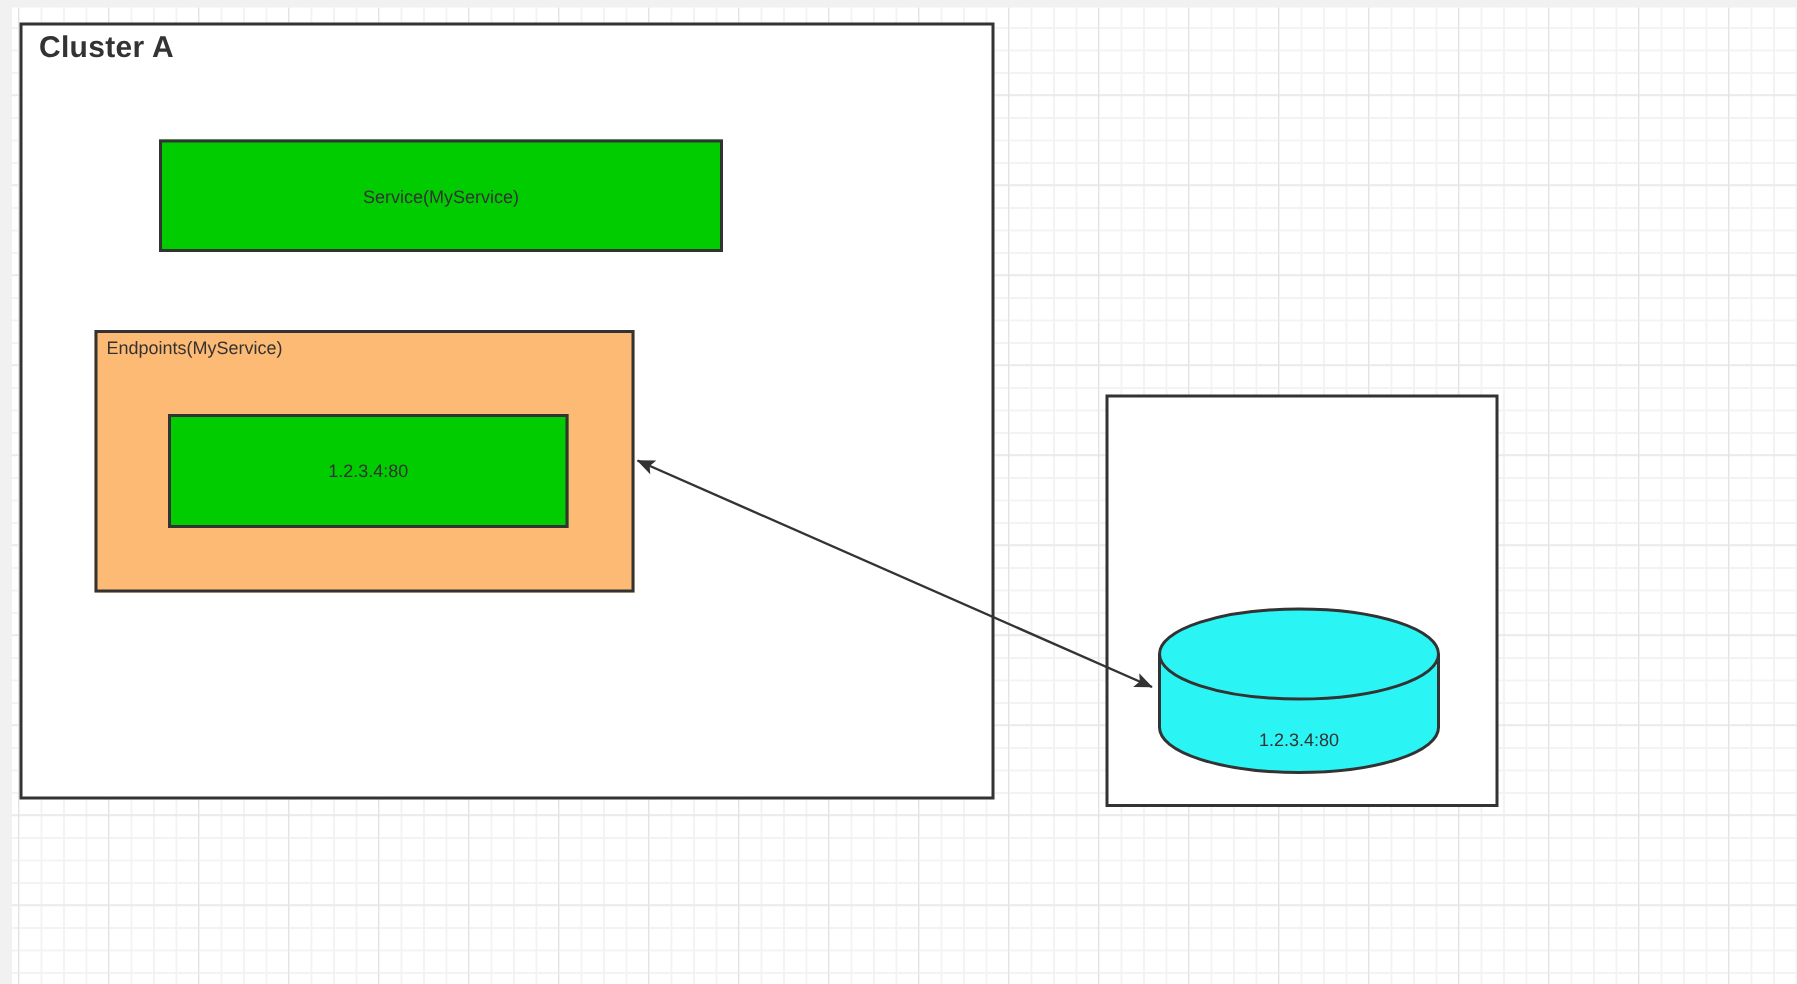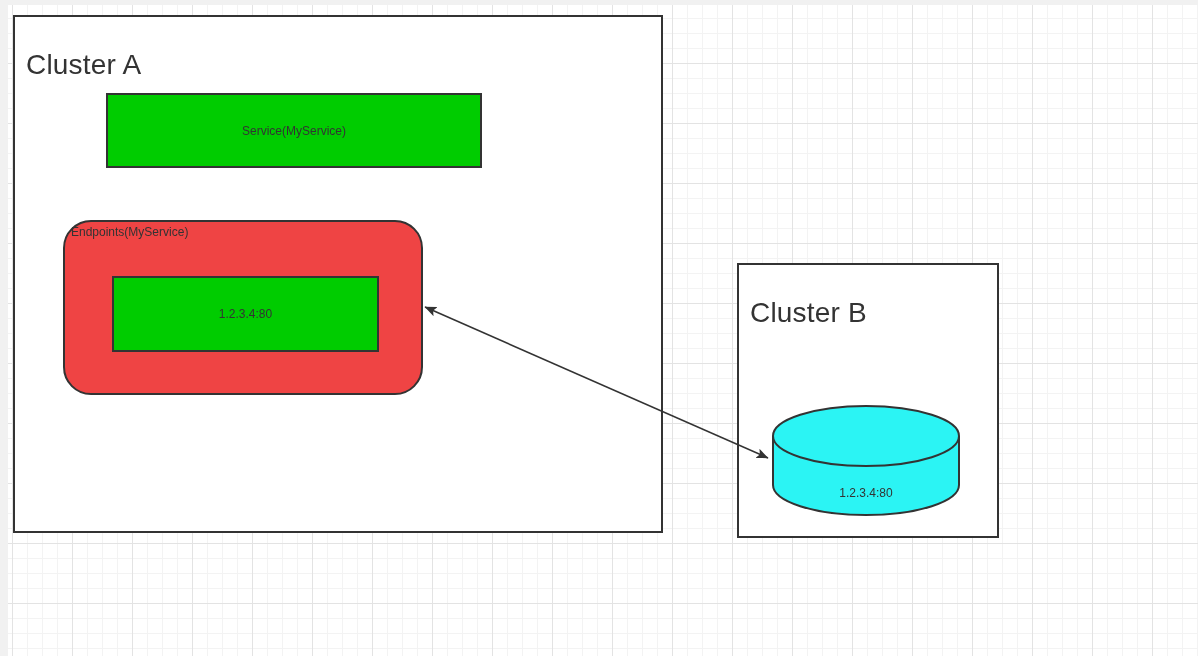--- a/index.html
+++ b/index.html
@@ -33,12 +33,11 @@
   .cluster-a { left: 13px; top: 15px; width: 650px; height: 518px; }
   .cluster-b { left: 737px; top: 263px; width: 262px; height: 275px; }
   .cluster-title {
-    font-size: 28px;
-    font-weight: normal;
+    font-size: 20px;
+    font-weight: bold;
     color: #333333;
     padding: 4px 0 0 11px;
     letter-spacing: 0.2px;
-    margin-top: 28px;
   }
 
   .shape {

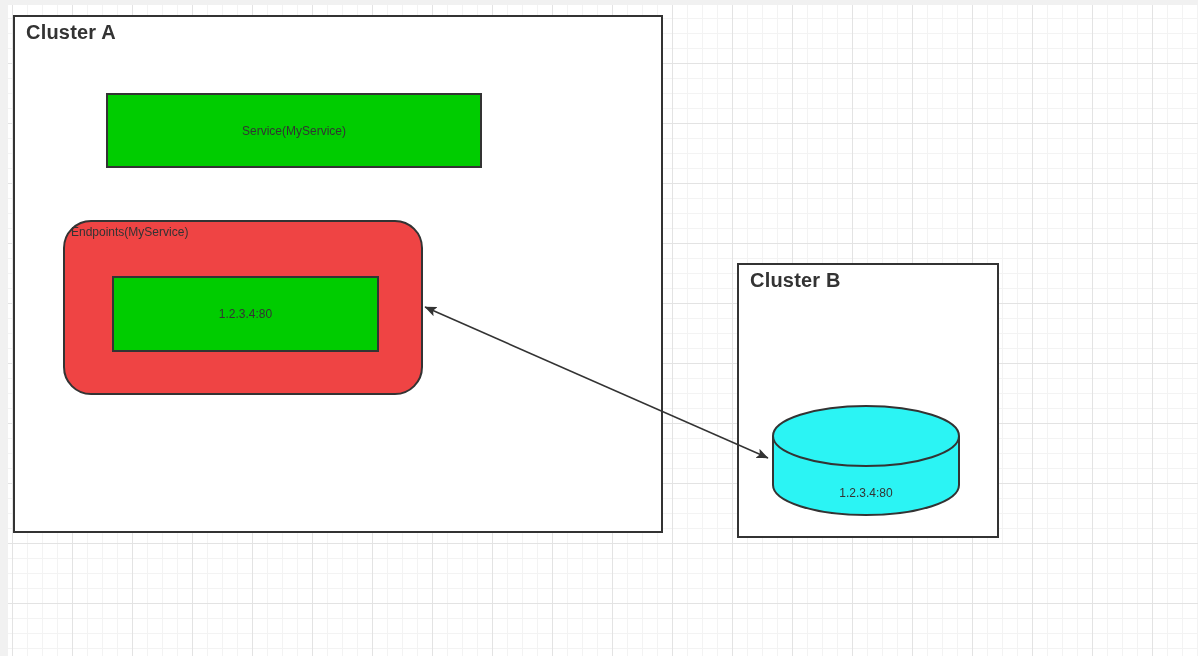--- a/index.html
+++ b/index.html
@@ -92,7 +92,7 @@
       <span>Service(MyService)</span>
     </div>
 
-    <div class="shape endpoints-box" style="background-color: #ef4444; border-radius: 28px;">
+    <div class="shape endpoints-box" style="background-color: #fdba74;">
       <span class="endpoints-label">Endpoints(MyService)</span>
 
       <div class="shape centered endpoint-item" style="background-color: rgb(0, 204, 0);">

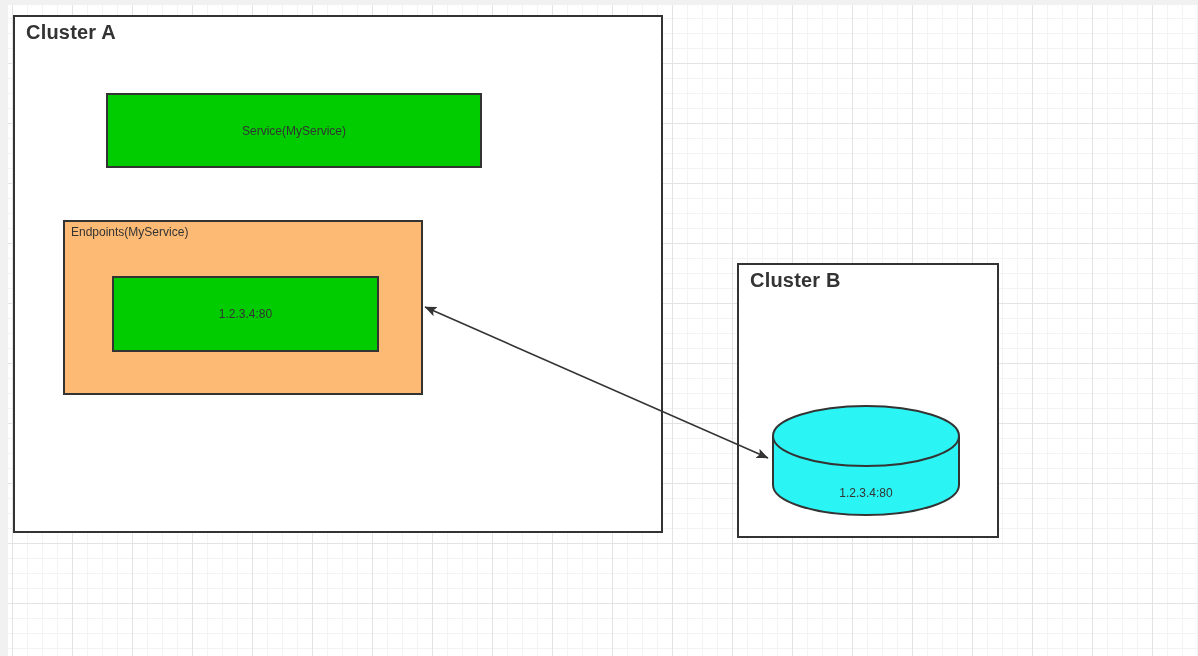--- a/index.html
+++ b/index.html
@@ -102,7 +102,6 @@
   </div>
 
   <div class="cluster cluster-b">
-    <div class="cluster-title">Cluster B</div>
 
     <svg class="cylinder-svg" viewBox="0 0 192 113">
       <path d="M 3 32 V 81 A 93 30 0 0 0 189 81 V 32" fill="#2bf4f4"></path>

